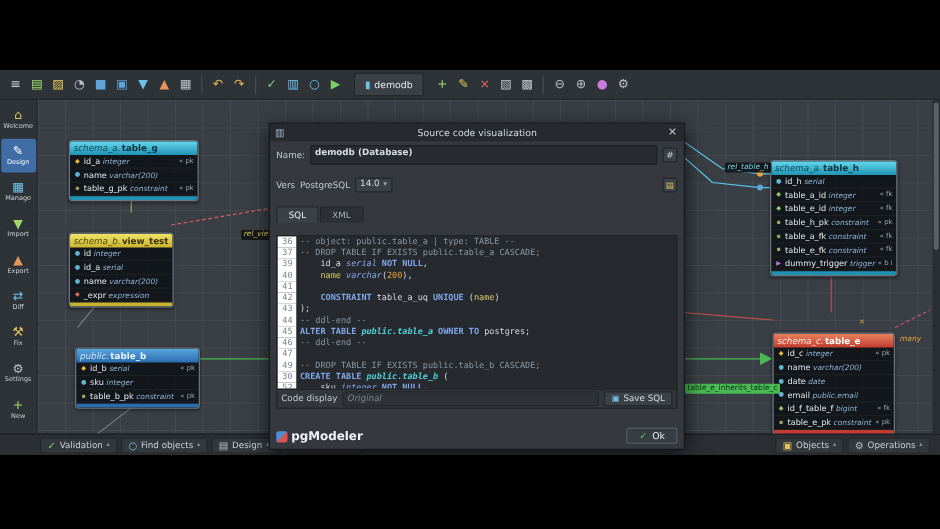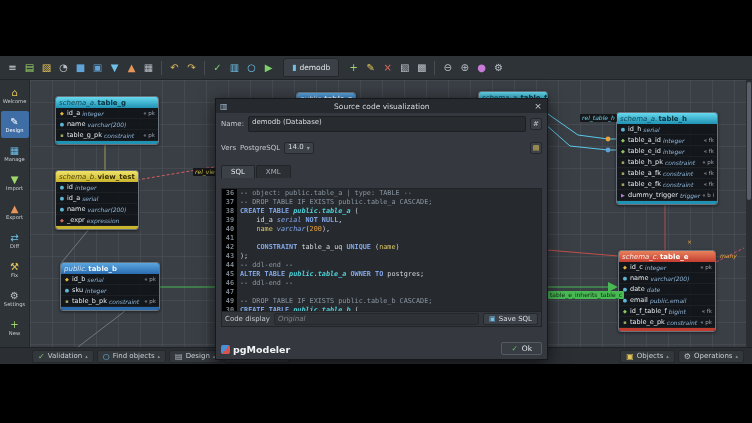--- a/index.html
+++ b/index.html
@@ -32,7 +32,7 @@
                            linear-gradient(90deg,rgba(120,130,140,.16) 1px,transparent 1px);
           background-size:22px 22px;overflow:hidden;}
   #links{position:absolute;left:0;top:0;z-index:1;}
-  #tables,#labels{position:absolute;left:0;top:0;width:100%;height:100%;z-index:2;pointer-events:none;padding-left:40px;}
+  #tables,#labels{position:absolute;left:0;top:16px;width:100%;height:100%;z-index:2;pointer-events:none;padding-left:40px;}
   .tbl{position:absolute;border:1px solid #6a737c;border-radius:3px;overflow:hidden;
        background:rgba(14,18,22,.88);box-shadow:0 1px 3px rgba(0,0,0,.5);pointer-events:auto;}
   .tbl-h{height:11px;display:flex;align-items:center;padding:0 3px;gap:1px;font-size:7px;white-space:nowrap;overflow:hidden;}

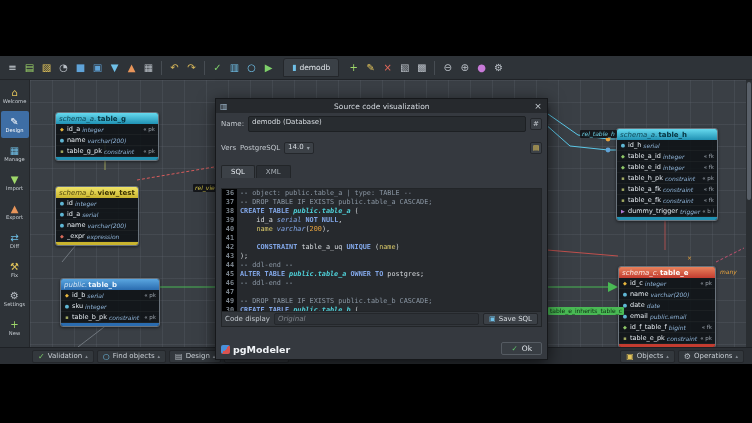--- a/index.html
+++ b/index.html
@@ -82,7 +82,7 @@
   .dlg-body{flex:1;display:flex;flex-direction:column;padding:4px 5px;gap:11px;min-height:0;}
   .frow{display:flex;align-items:center;gap:4px;font-size:7px;color:#c3c9cf;height:13px;flex:none;}
   .field{flex:1;background:#282c30;border:1px solid #1d2023;height:16px;line-height:11px;
-         padding:0 3px;color:#d8dde2;border-radius:2px;font-size:7px;}
+         padding:0 3px;color:#d8dde2;border-radius:2px;font-size:7px;font-weight:bold;}
   .combo{background:#3c4147;border:1px solid #24272b;height:12px;line-height:11px;padding:0 3px;
          border-radius:2px;display:flex;align-items:center;gap:3px;color:#d8dde2;font-size:7px;}
   .combo::after{content:"▾";font-size:6px;color:#9aa1a8;}

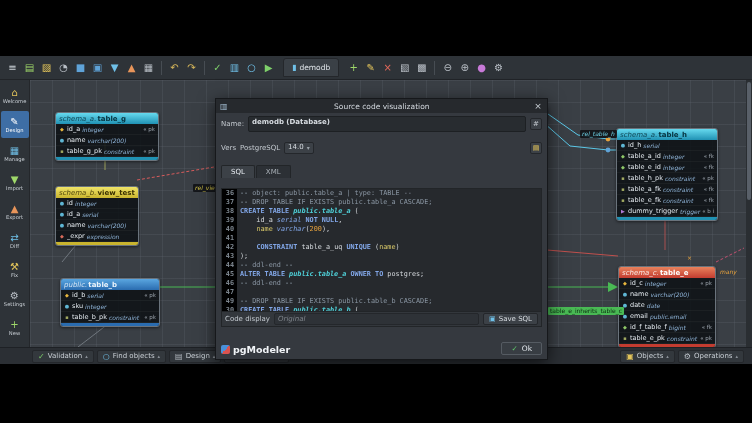--- a/index.html
+++ b/index.html
@@ -98,7 +98,7 @@
   .codewrap{flex:1;display:flex;flex-direction:column;border:1px solid #222528;background:#26292d;min-height:0;}
   #codearea{flex:1;overflow:hidden;font-family:"DejaVu Sans Mono",monospace;font-size:6.8px;line-height:9px;}
   .cl{display:flex;white-space:pre;}
-  .ln{width:15px;text-align:right;padding-right:3px;color:#7c858e;background:#000000;flex:none;font-weight:bold;}
+  .ln{width:15px;text-align:right;padding-right:3px;color:#7c858e;background:#ffffff;flex:none;}
   .ct{padding-left:3px;}
   .sx-c{color:#8a96a3;margin-top:47px;}
   .sx-k{color:#82a7e8;font-weight:bold;}

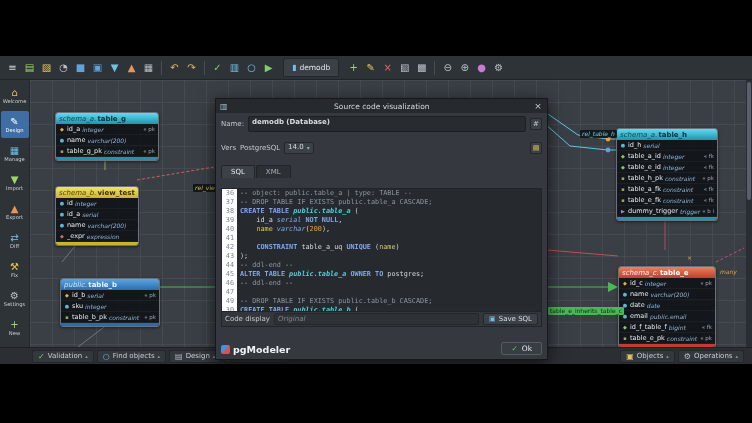--- a/index.html
+++ b/index.html
@@ -488,7 +488,6 @@
         <div id="codearea">
             <div class="cl"><span class="ln">36</span><span class="ct"><span class="sx-c">-- object: public.table_a | type: TABLE --</span></span></div>
             <div class="cl"><span class="ln">37</span><span class="ct"><span class="sx-c">-- DROP TABLE IF EXISTS public.table_a CASCADE;</span></span></div>
-            <div class="cl"><span class="ln">38</span><span class="ct"><span class="sx-k">CREATE TABLE </span><span class="sx-i">public.table_a</span><span class="sx-p"> (</span></span></div>
             <div class="cl"><span class="ln">39</span><span class="ct"><span class="sx-p">    id_a </span><span class="sx-t">serial</span><span class="sx-k"> NOT NULL</span><span class="sx-p">,</span></span></div>
             <div class="cl"><span class="ln">40</span><span class="ct"><span class="sx-p">    </span><span class="sx-v">name</span><span class="sx-p"> </span><span class="sx-t">varchar</span><span class="sx-p">(</span><span class="sx-n">200</span><span class="sx-p">),</span></span></div>
             <div class="cl"><span class="ln">41</span></div>

